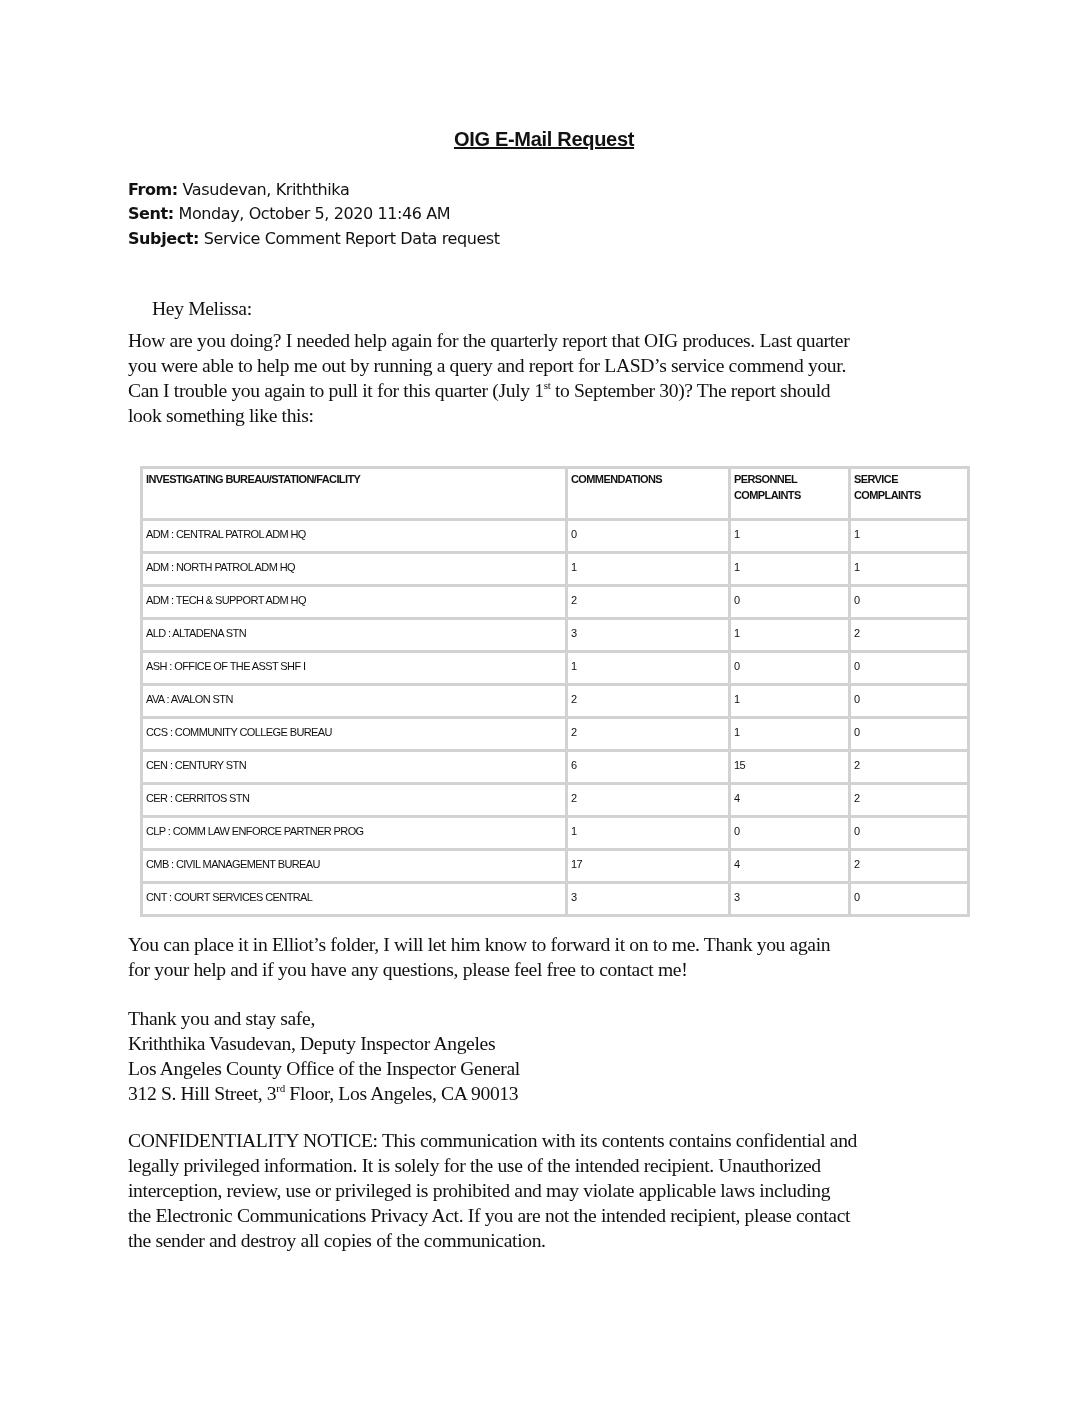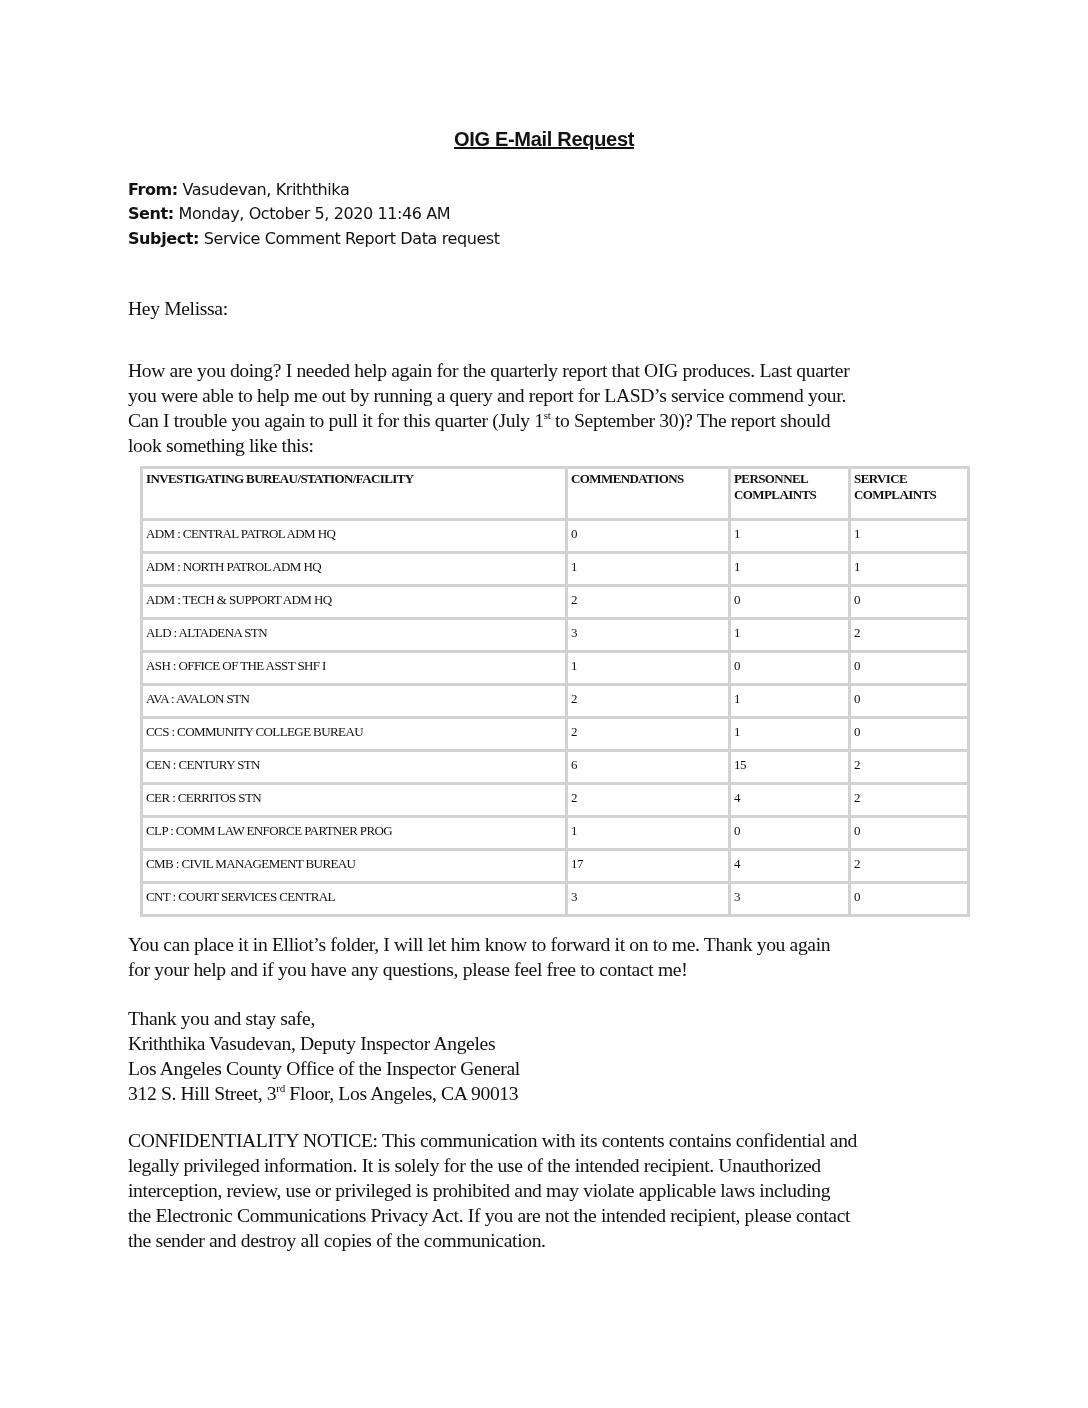--- a/index.html
+++ b/index.html
@@ -29,7 +29,7 @@
     .body-text p { margin: 0; white-space: nowrap; }
     sup { font-size: 11px; line-height: 0; vertical-align: 8px; }
 
-    .greeting { top: 296px; }
+    .greeting { top: 296px; margin-left: 24px; }
     .intro { top: 358px; }
     .closing { top: 932px; }
     .signature { top: 1006px; }

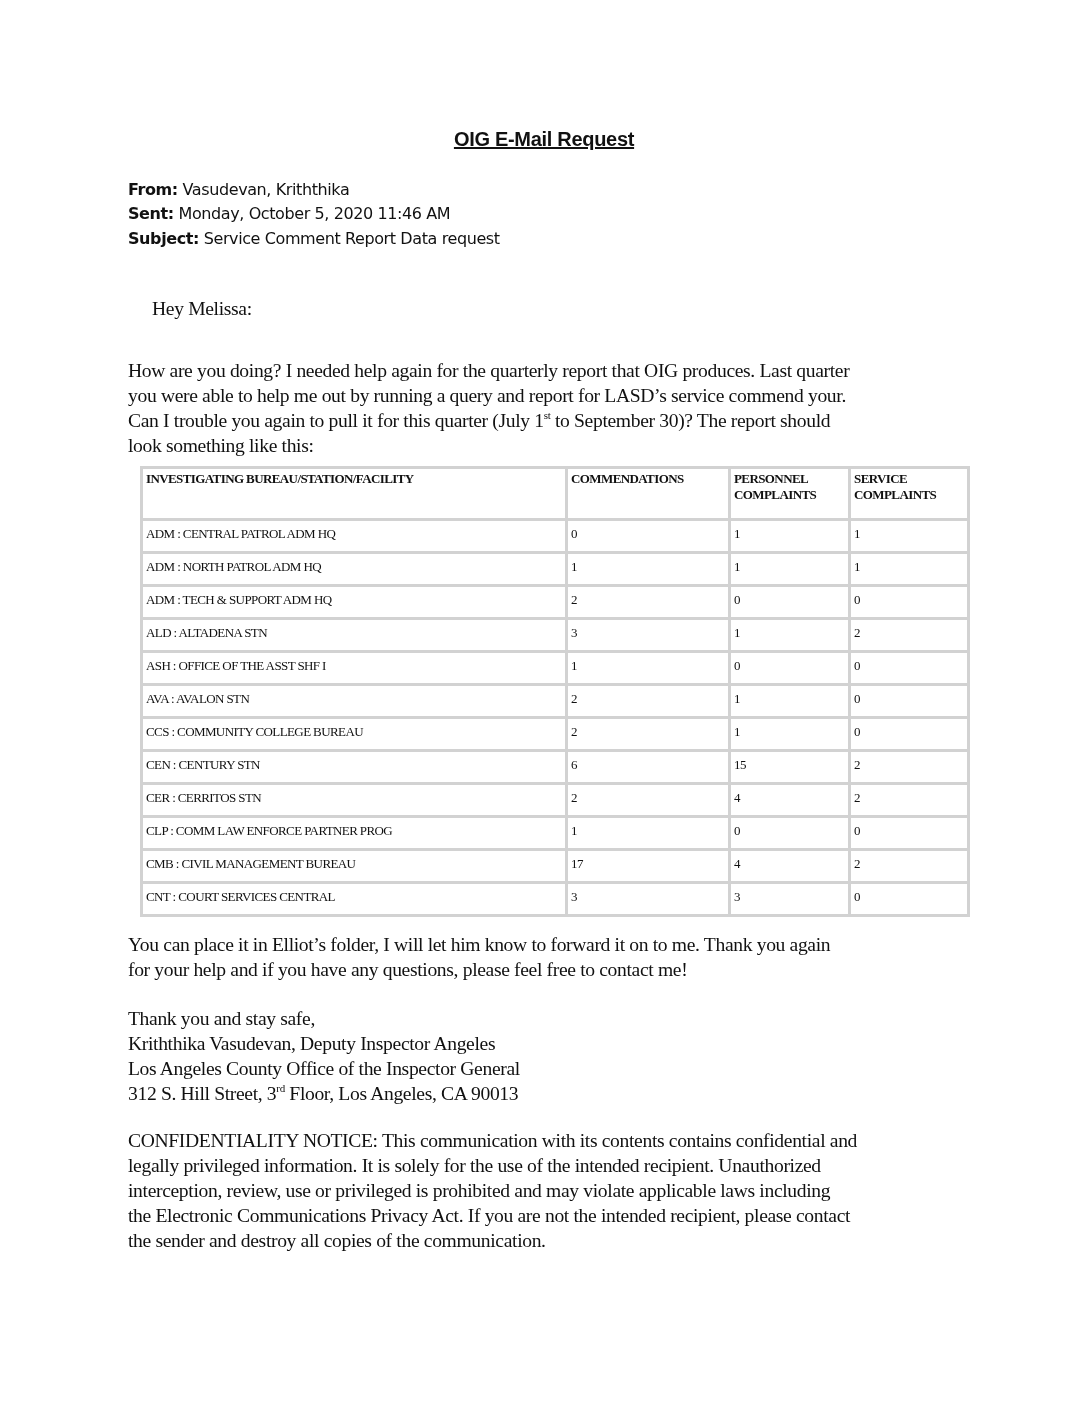--- a/index.html
+++ b/index.html
@@ -30,7 +30,7 @@
     sup { font-size: 11px; line-height: 0; vertical-align: 8px; }
 
     .greeting { top: 296px; margin-left: 24px; }
-    .intro { top: 358px; }
+    .intro { top: 328px; }
     .closing { top: 932px; }
     .signature { top: 1006px; }
     .notice { top: 1128px; }

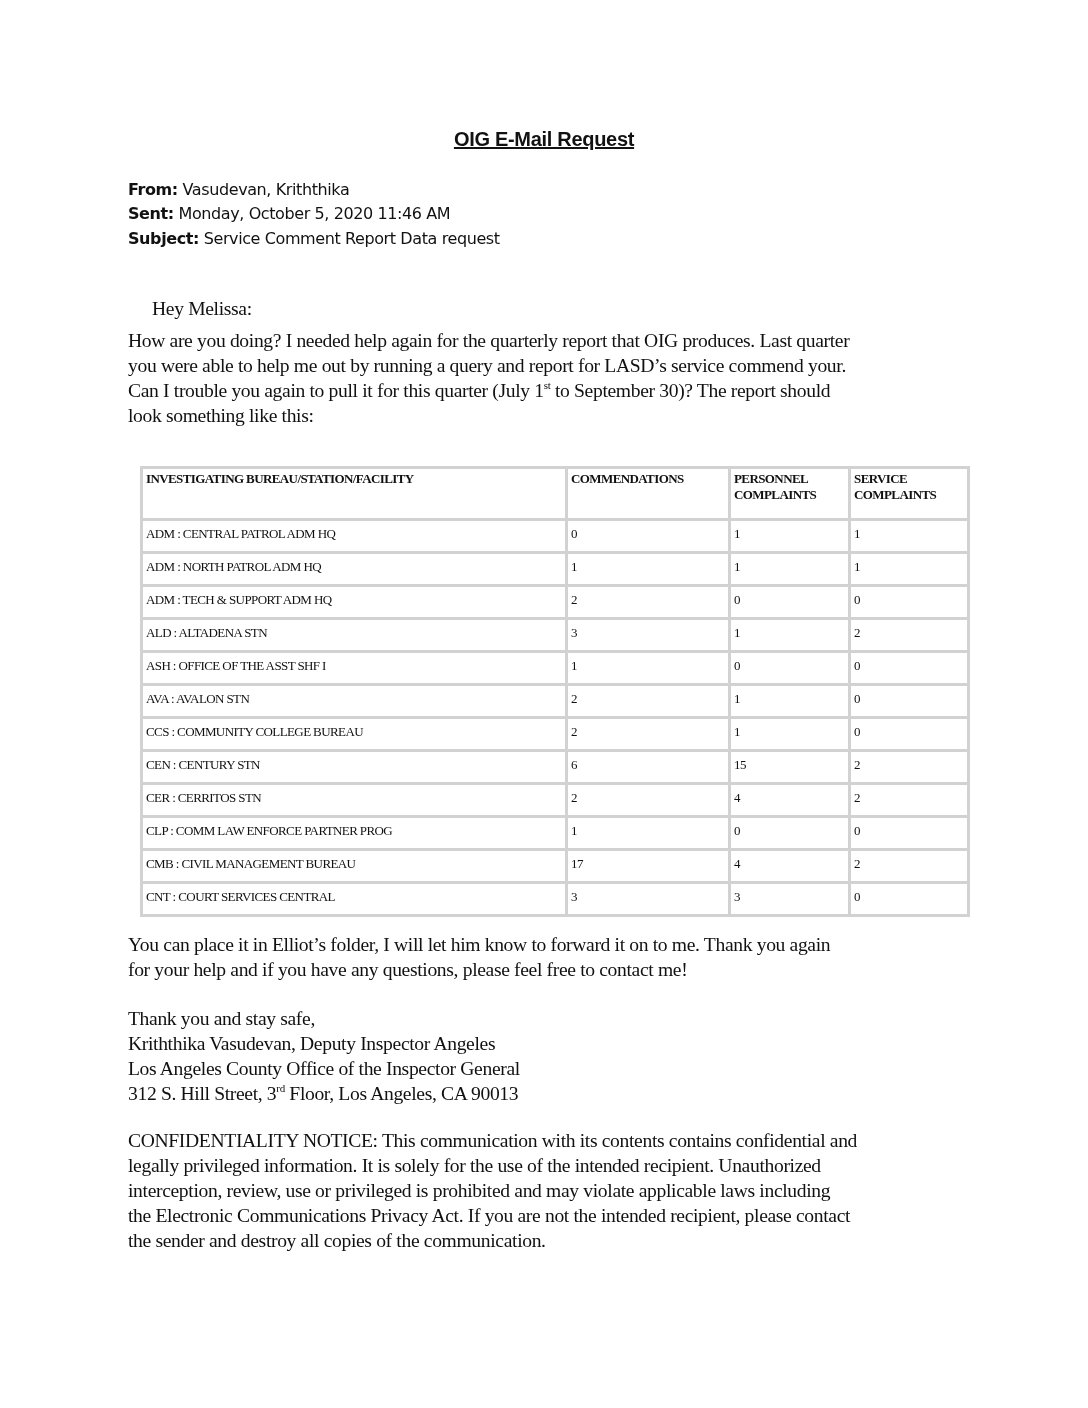--- a/index.html
+++ b/index.html
@@ -38,7 +38,7 @@
     table.report {
       position: absolute; left: 140px; top: 466px;
       border-collapse: collapse;
-      font-family: Liberation Serif, serif; font-size: 13px; color: #111;
+      font-family: Liberation Sans, sans-serif; font-size: 11px; color: #111;
       letter-spacing: -0.6px;
     }
     table.report td, table.report th {

